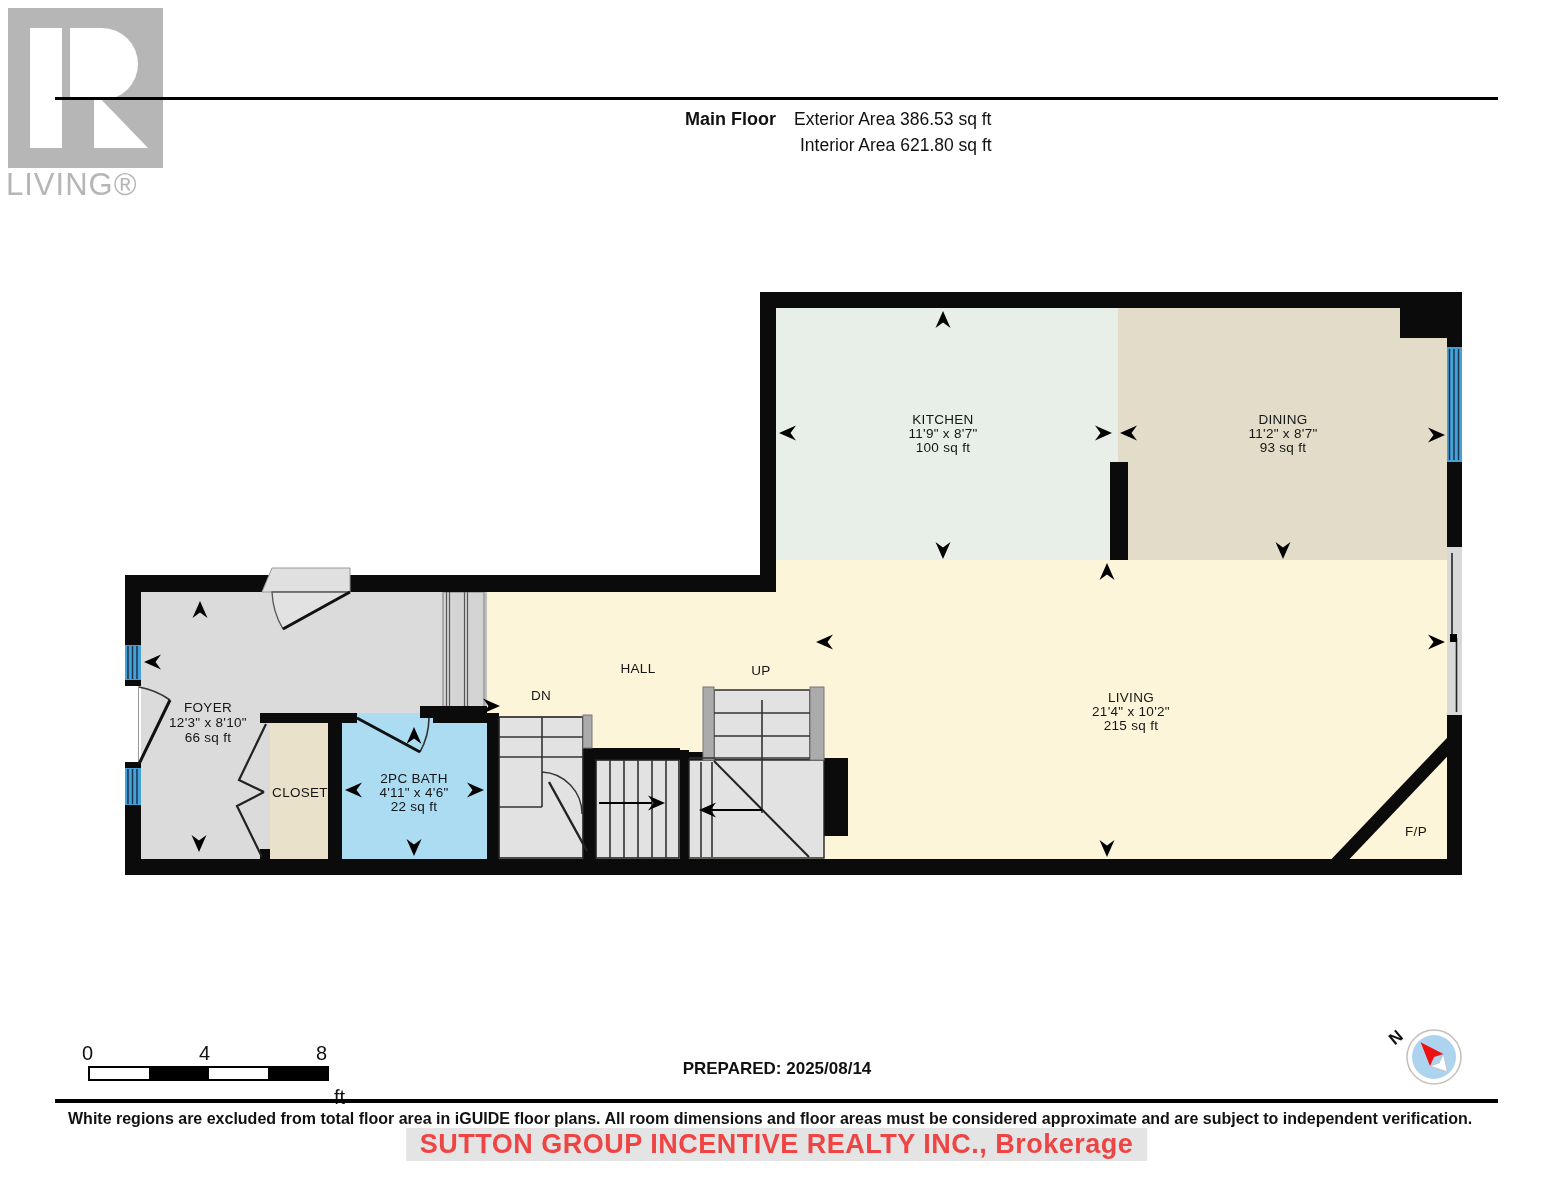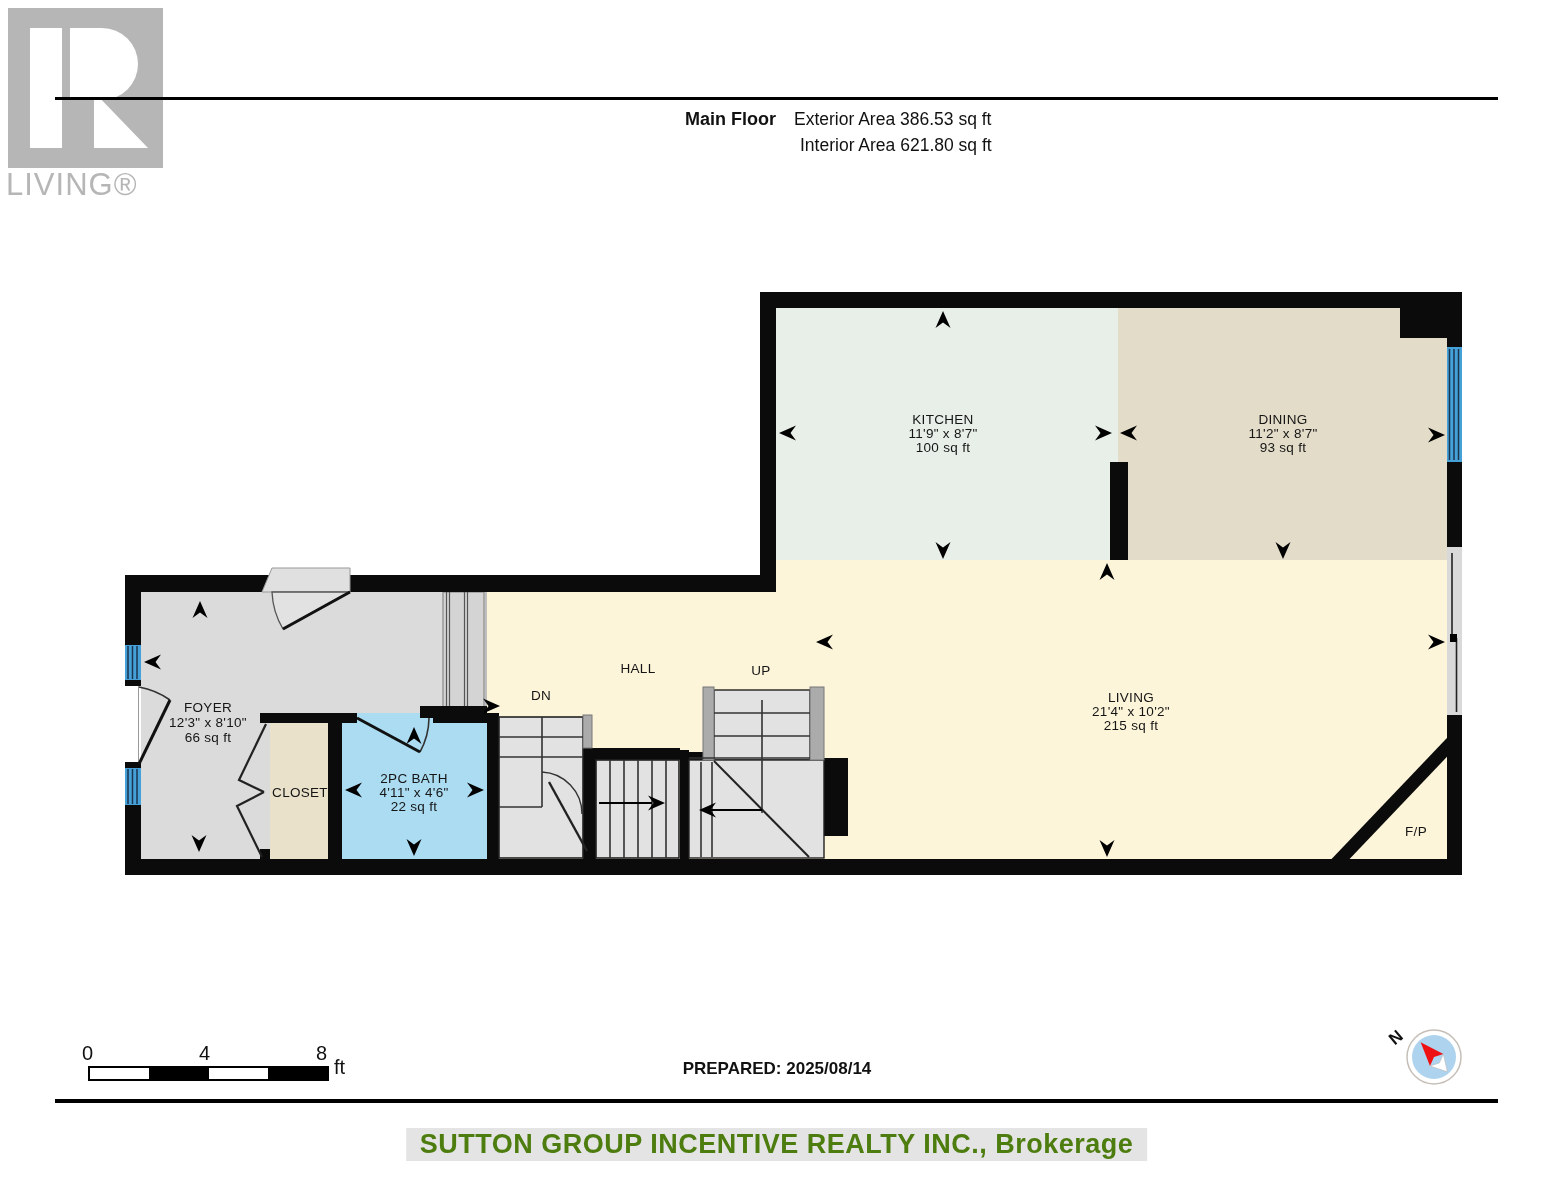--- a/index.html
+++ b/index.html
@@ -21,7 +21,7 @@
   .scale-bar{left:88px;top:1066px;width:237px;height:11px;border:2px solid #000;display:flex;}
   .scale-bar .seg{flex:1;}
   .seg.b{background:#000;} .seg.w{background:#fff;}
-  .scale-unit{left:334px;top:1056px;font-size:20px;}
+  .scale-unit{left:334px;top:1086px;font-size:20px;}
   .prepared{left:602px;top:1059px;width:350px;text-align:center;font-size:17px;font-weight:bold;}
   .disclaimer{left:68px;top:1110px;font-size:16px;font-weight:bold;white-space:nowrap;}
   .watermark{left:50%;transform:translateX(-50%);top:1128px;font-size:27px;font-weight:bold;

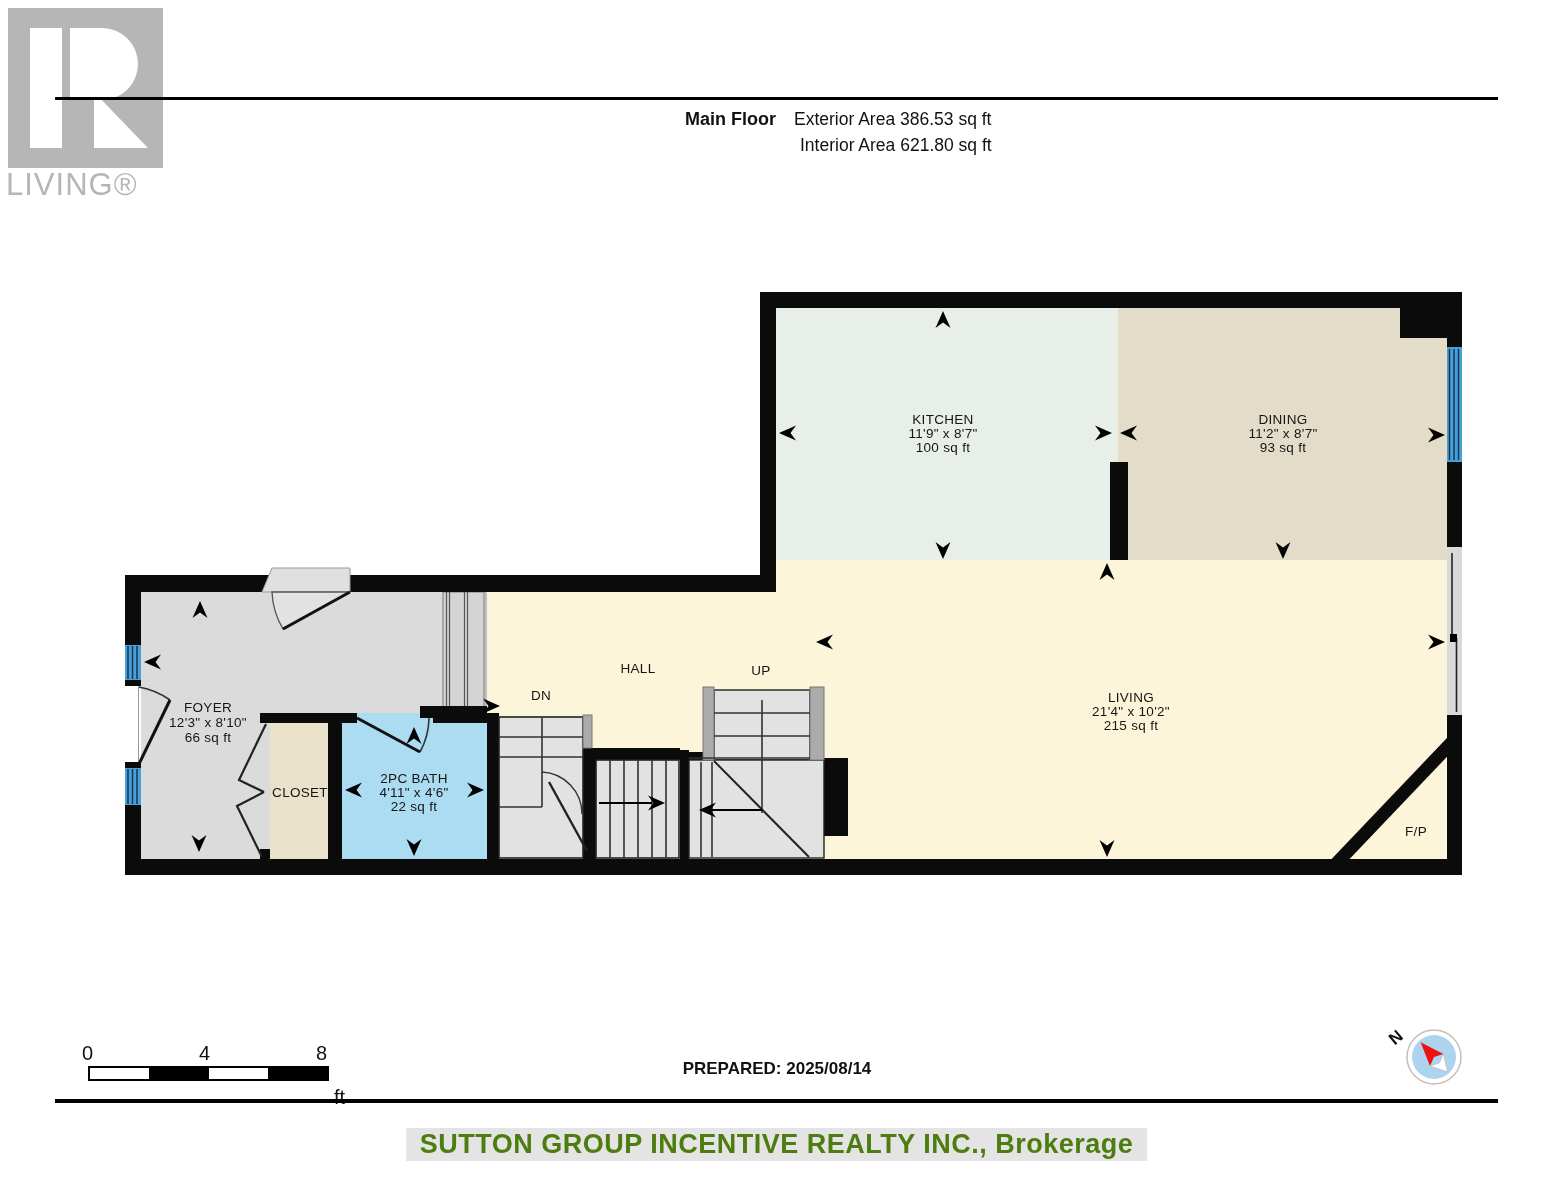--- a/index.html
+++ b/index.html
@@ -275,6 +275,7 @@
   <div class="abs compass-n">N</div>
 
   <div class="abs rule rule-bottom"></div>
+  <div class="abs disclaimer">White regions are excluded from total floor area in iGUIDE floor plans. All room dimensions and floor areas must be considered approximate and are subject to independent verification.</div>
   <div class="abs watermark">SUTTON GROUP INCENTIVE REALTY INC., Brokerage</div>
 </div>
 

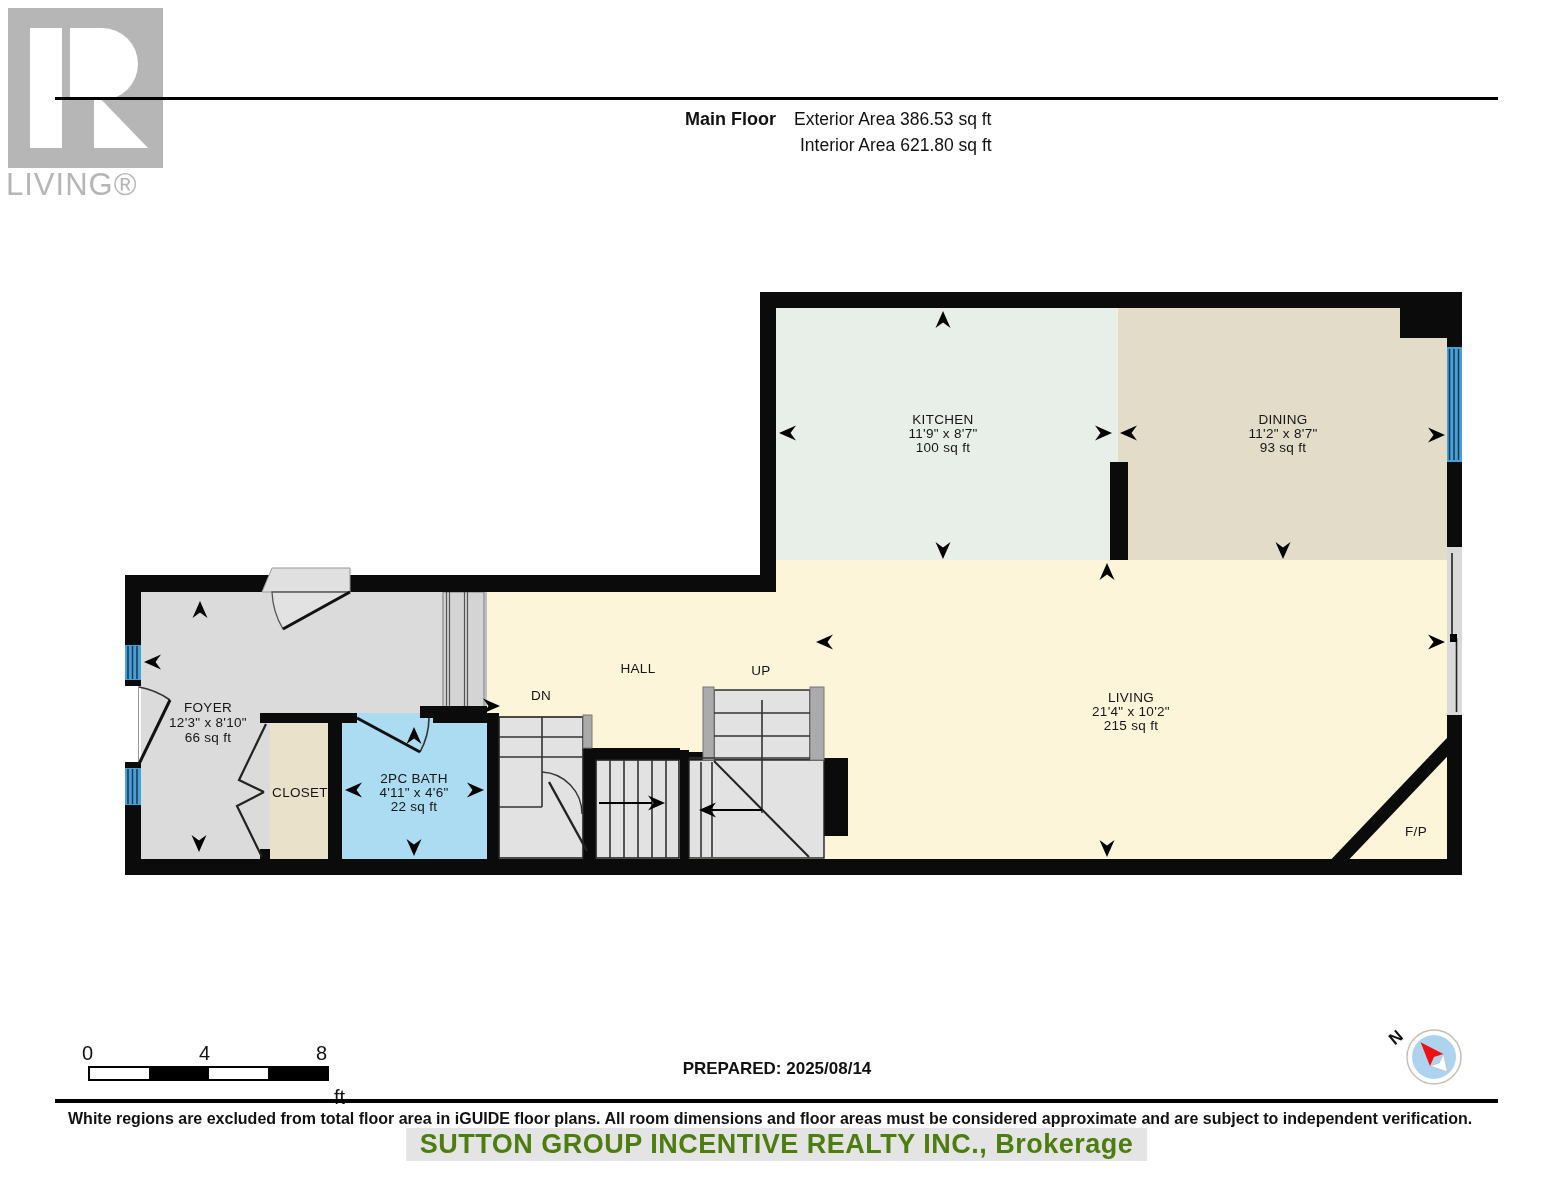--- a/index.html
+++ b/index.html
@@ -25,7 +25,7 @@
   .prepared{left:602px;top:1059px;width:350px;text-align:center;font-size:17px;font-weight:bold;}
   .disclaimer{left:68px;top:1110px;font-size:16px;font-weight:bold;white-space:nowrap;}
   .watermark{left:50%;transform:translateX(-50%);top:1128px;font-size:27px;font-weight:bold;
-             color:#4d7c0f;background:rgba(206,206,206,0.55);padding:1px 14px;letter-spacing:0.5px;
+             color:#ef4444;background:rgba(206,206,206,0.55);padding:1px 14px;letter-spacing:0.5px;
              white-space:nowrap;}
   .compass{left:1404px;top:1026px;width:60px;height:62px;}
   .compass-n{left:1390px;top:1028px;font-size:17px;font-weight:600;transform:rotate(-40deg);}

